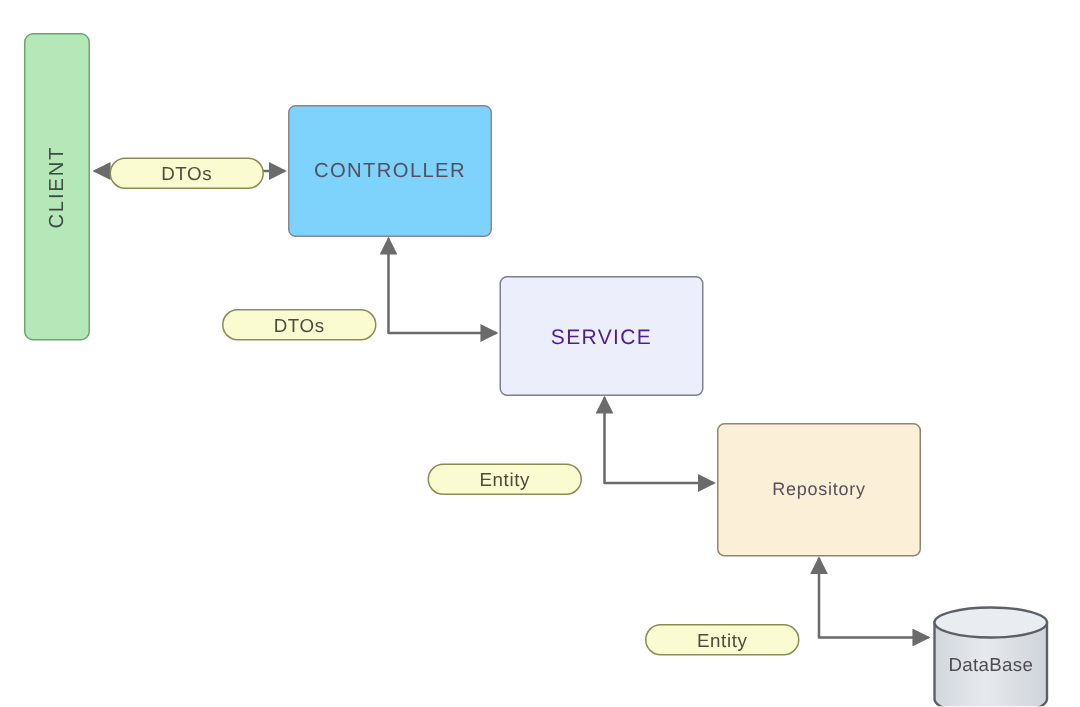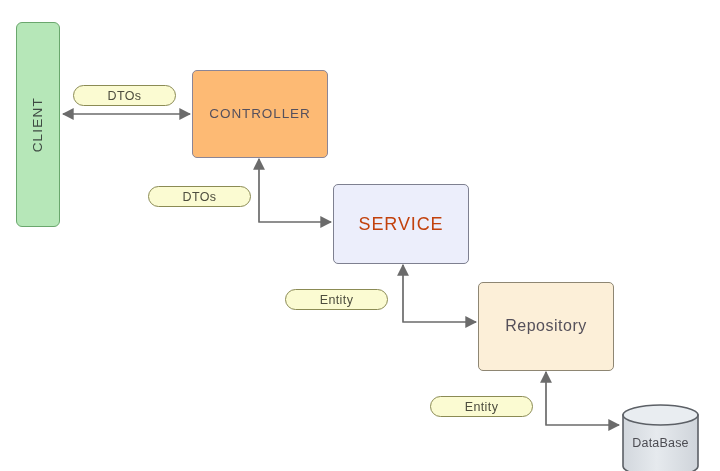--- a/index.html
+++ b/index.html
@@ -151,6 +151,7 @@
     letter-spacing: 0.4px;
     height: 21px;
     white-space: nowrap;
+    margin-top: 20px;
   }
   #pill-dtos-1 { left: 73px;  top: 85px;  width: 103px; }
   #pill-dtos-2 { left: 148px; top: 186px; width: 103px; }

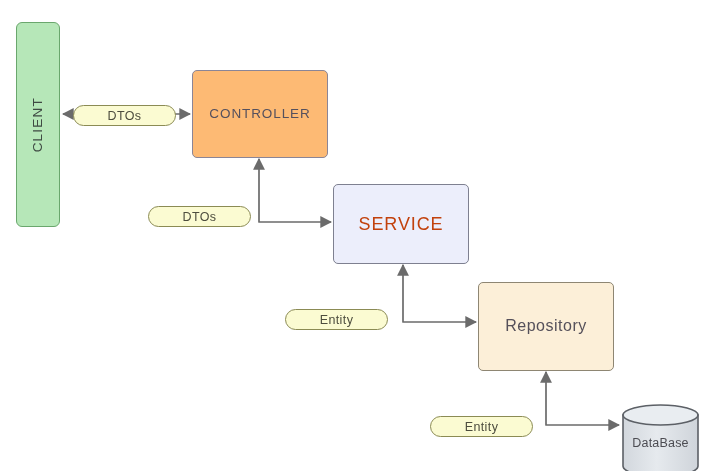--- a/index.html
+++ b/index.html
@@ -68,7 +68,7 @@
     top: 70px;
     width: 136px;
     height: 88px;
-    background: #fdba74;
+    background: #7dd3fc;
     border: 1.6px solid #8a8597;
   }
   #node-controller .node-label {

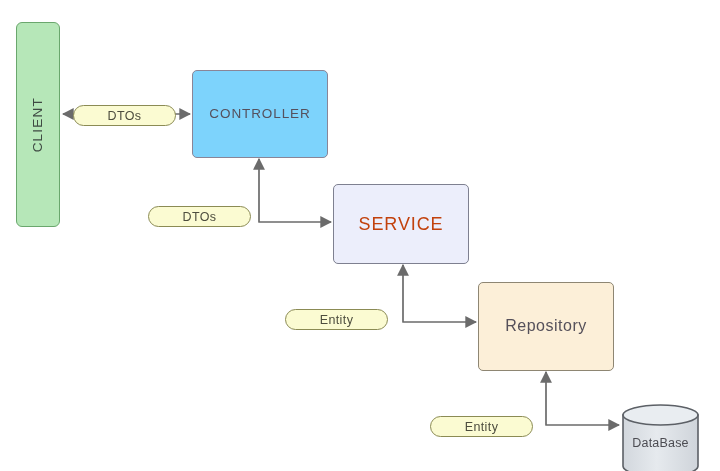--- a/index.html
+++ b/index.html
@@ -87,8 +87,8 @@
     border: 1.6px solid #7e8090;
   }
   #node-service .node-label {
-    font-size: 18px;
-    color: #c2410c;
+    font-size: 14px;
+    color: #4c1d95;
     letter-spacing: 0.9px;
   }
 

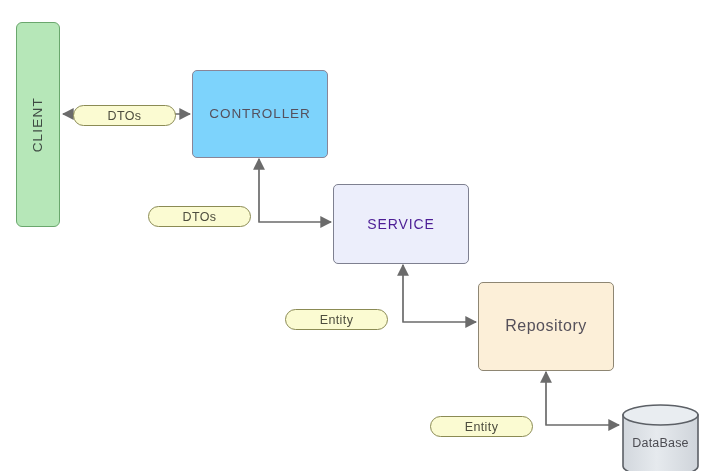--- a/index.html
+++ b/index.html
@@ -102,7 +102,7 @@
     border: 1.6px solid #8e8673;
   }
   #node-repository .node-label {
-    font-size: 16px;
+    font-size: 12px;
     color: #55505a;
     letter-spacing: 0.5px;
   }

